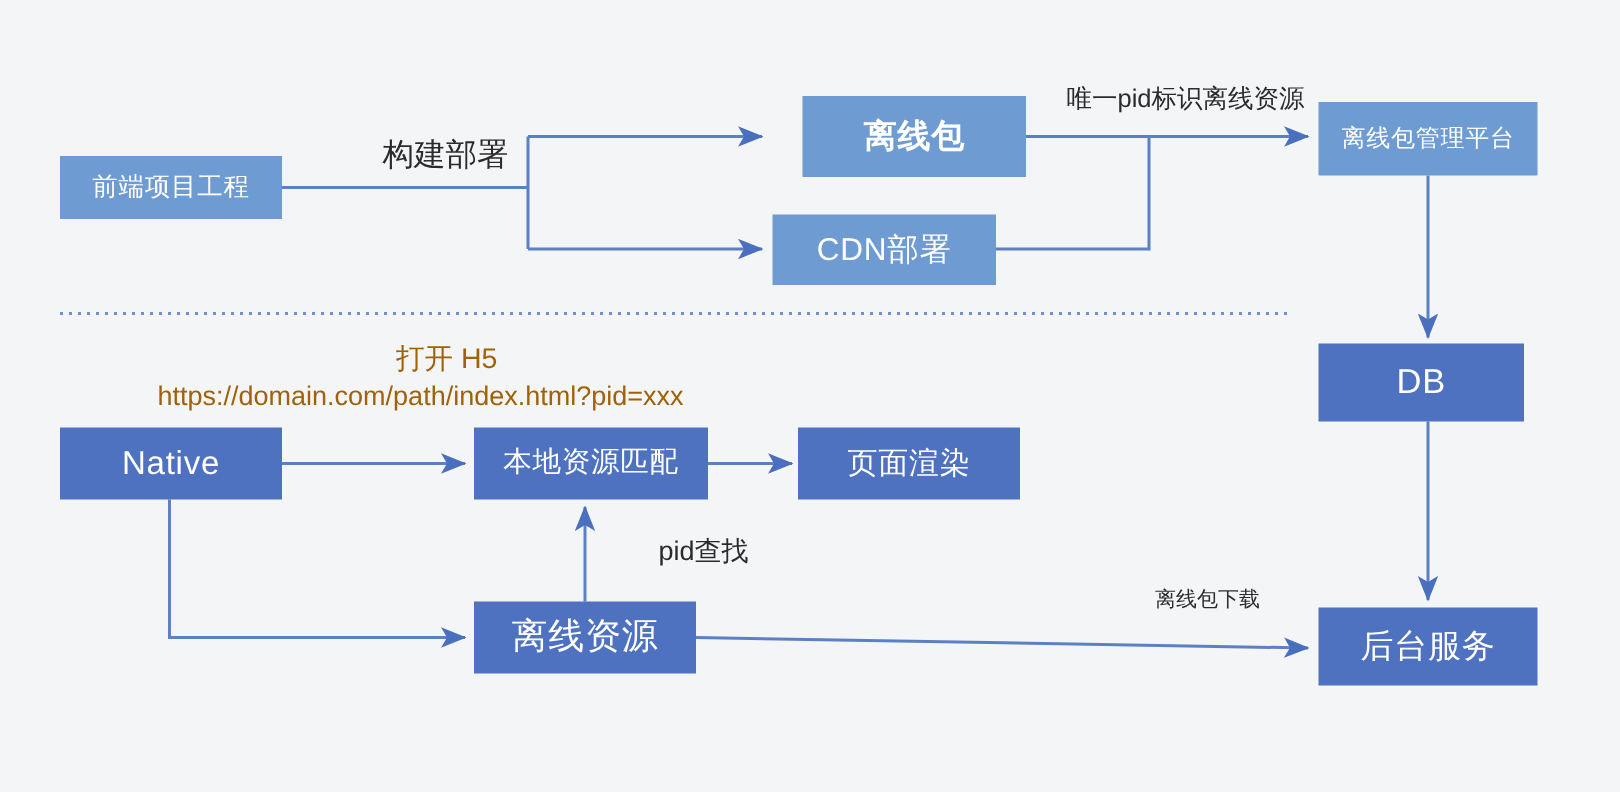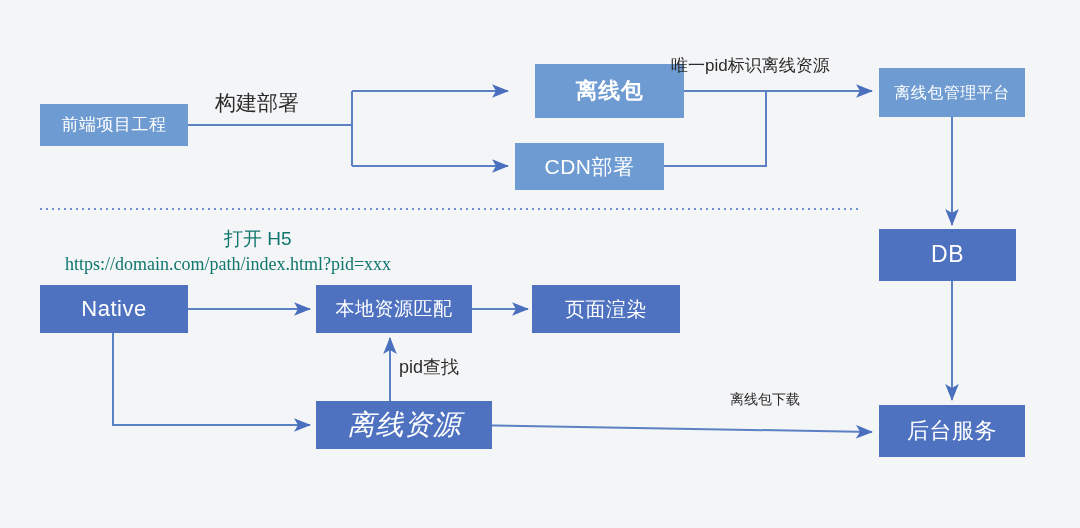--- a/index.html
+++ b/index.html
@@ -35,6 +35,7 @@
     color: #2b2b2b;
     white-space: nowrap;
     font-weight: 400;
+    margin-left: 40px;
   }
   .edge-label.blue { color: #0f766e; }
 

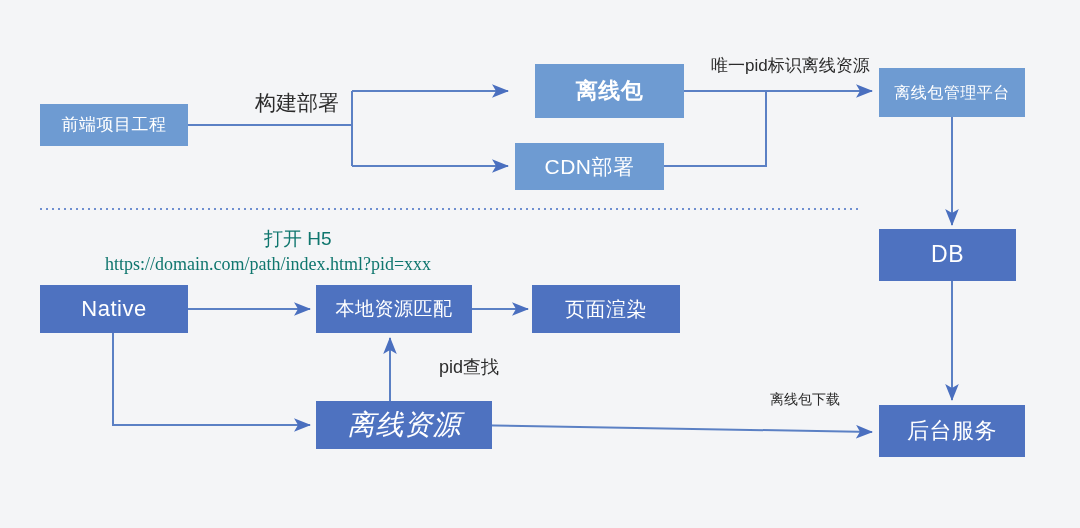--- a/index.html
+++ b/index.html
@@ -37,7 +37,7 @@
     font-weight: 400;
     margin-left: 40px;
   }
-  .edge-label.blue { color: #0f766e; }
+  .edge-label.blue { color: #a16207; }
 
   svg#wires {
     position: absolute;

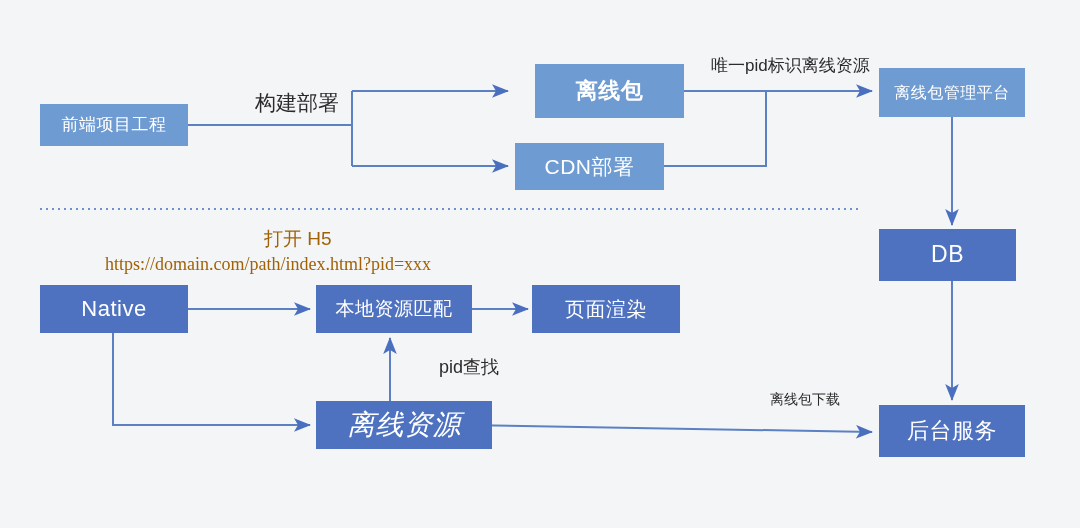--- a/index.html
+++ b/index.html
@@ -149,7 +149,7 @@
     <span>打开 H5</span>
   </div>
 
-  <div class="edge-label blue" style="left:65px; top:254px; font-size:18px;font-family:Liberation Serif, serif;">
+  <div class="edge-label blue" style="left:65px; top:254px; font-size:18px;">
     <span>https://domain.com/path/index.html?pid=xxx</span>
   </div>
 

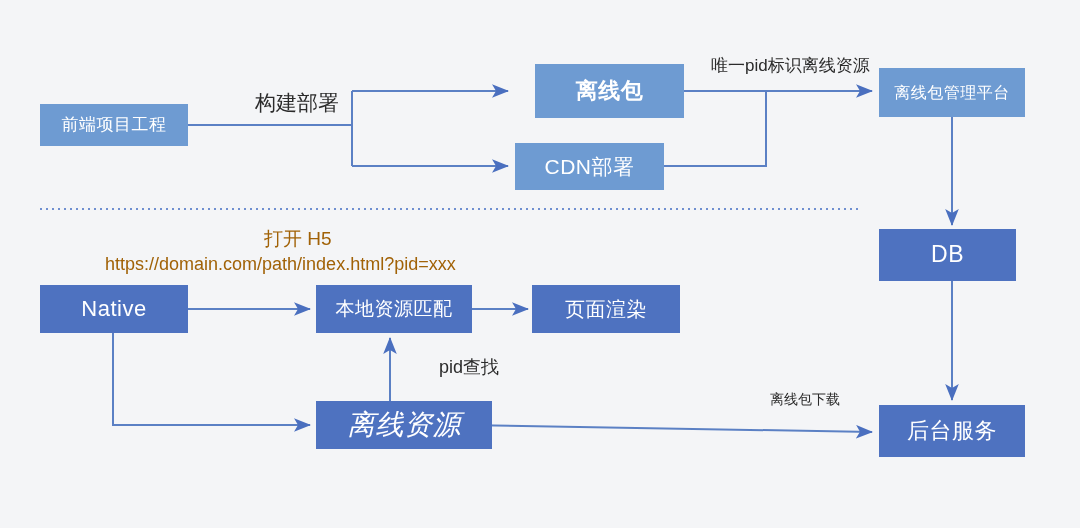--- a/index.html
+++ b/index.html
@@ -133,7 +133,7 @@
     <span>页面渲染</span>
   </div>
 
-  <div class="node dark" style="left:316px; top:401px; width:176px; height:48px; font-size:28px;font-style:italic;">
+  <div class="node dark" style="left:316px; top:401px; width:148px; height:48px; font-size:24px;">
     <span>离线资源</span>
   </div>
 

